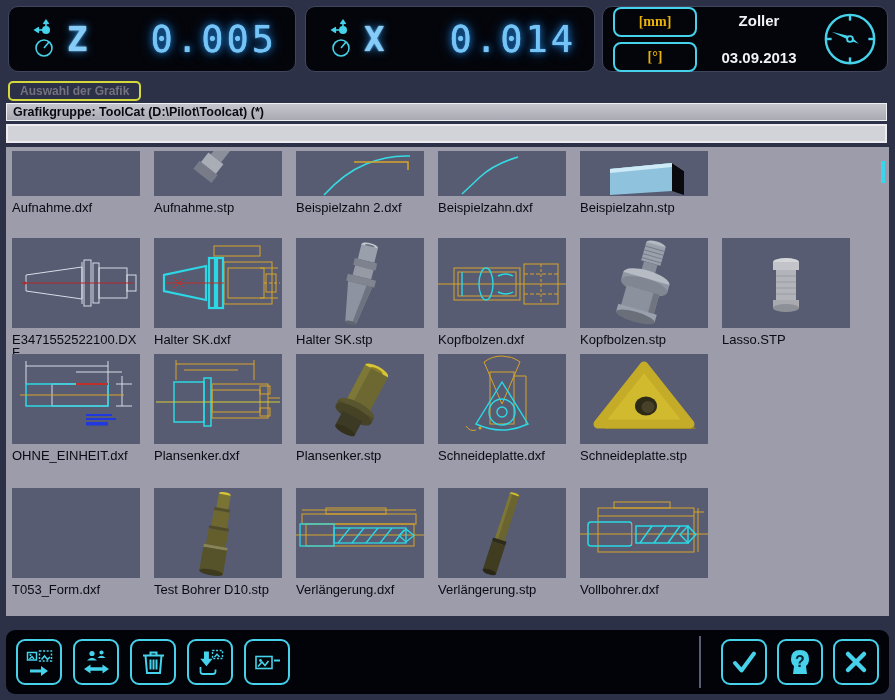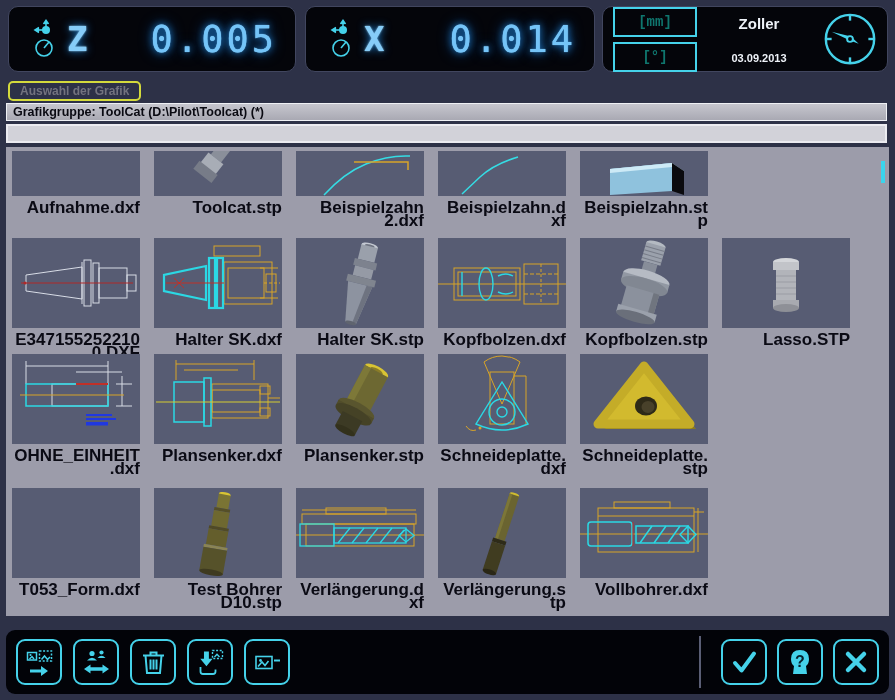--- a/index.html
+++ b/index.html
@@ -18,8 +18,8 @@
       font-size:37px;letter-spacing:3px;color:#74c4f8;
       text-shadow:0 0 1px #8fd4ff,0 0 7px #1b7fd4,0 0 14px #155fa8;}
   .unit-col{display:flex;flex-direction:column;gap:5px;}
-  .unit-btn{width:80px;height:26px;background:#04050a;border:2px solid #45d2ea;border-radius:0;
-      color:#0f766e;font-weight:bold;font-size:14px;font-family:Liberation Mono, monospace;
+  .unit-btn{width:80px;height:26px;background:#04050a;border:2px solid #45d2ea;border-radius:8px;
+      color:#eab308;font-weight:bold;font-size:14px;font-family:Liberation Serif, serif;
       display:flex;align-items:center;justify-content:center;cursor:pointer;}
   .brand-col{flex:1;text-align:center;color:#eef2f8;font-weight:bold;}
   .brand-name{font-size:15px;margin-bottom:20px;}

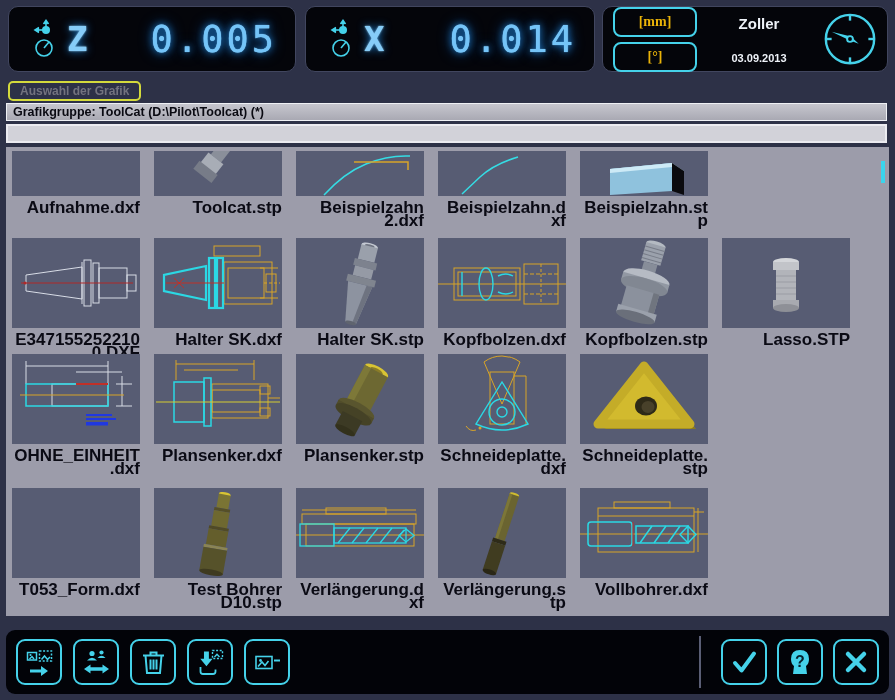--- a/index.html
+++ b/index.html
@@ -23,7 +23,7 @@
       display:flex;align-items:center;justify-content:center;cursor:pointer;}
   .brand-col{flex:1;text-align:center;color:#eef2f8;font-weight:bold;}
   .brand-name{font-size:15px;margin-bottom:20px;}
-  .brand-date{font-size:11px;}
+  .brand-date{font-size:15px;}
   .clock{width:58px;height:58px;}
 
   

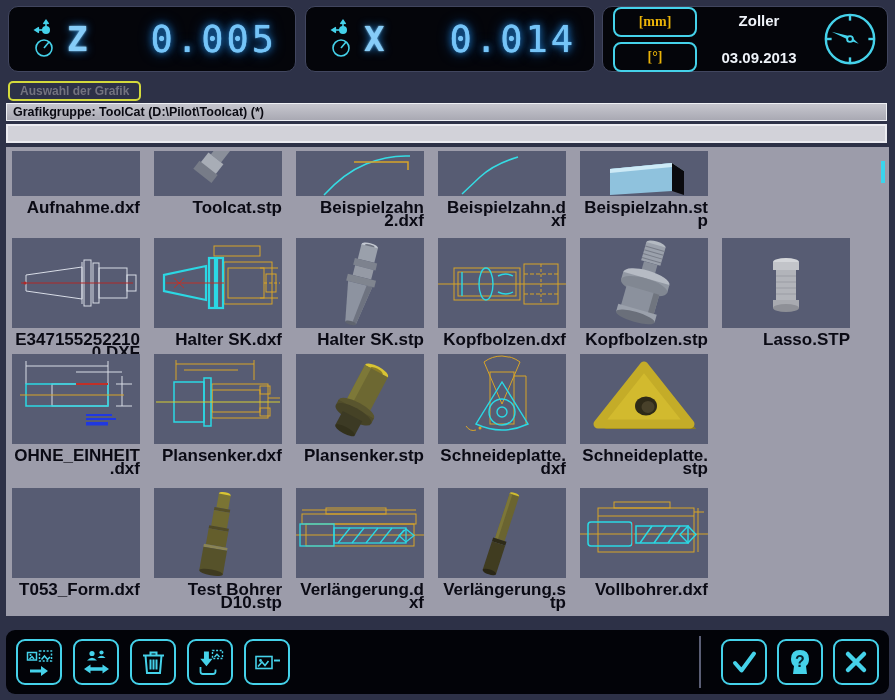--- a/index.html
+++ b/index.html
@@ -42,7 +42,7 @@
   .cell{width:128px;margin-right:14px;cursor:pointer;}
   .thumb{width:128px;background:#575c73;overflow:hidden;line-height:0;}
   .h90{height:90px;} .h45{height:45px;}
-  .cap{margin-top:5px;font-size:17px;font-weight:bold;color:#0a0a14;text-align:right;
+  .cap{margin-top:5px;font-size:13px;font-weight:normal;color:#0a0a14;text-align:left;
       line-height:13px;word-wrap:break-word;}
   .vscroll{position:absolute;right:4px;top:14px;width:4px;height:22px;background:#3ad4ec;}
 

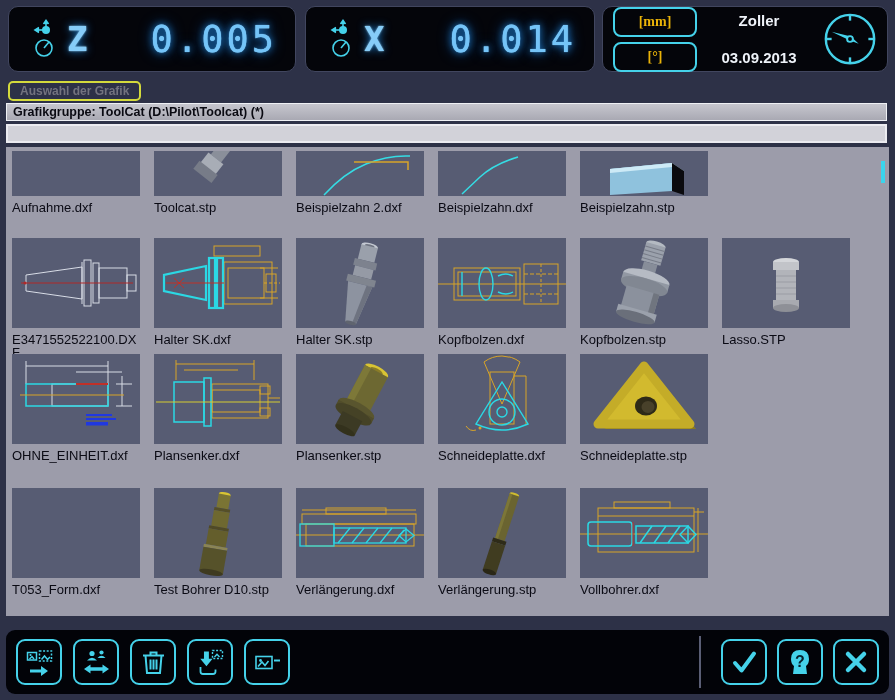--- a/index.html
+++ b/index.html
@@ -140,7 +140,7 @@
             </g>
           </svg>
         </div>
-        <div class="cap">Toolcat.stp</div>
+        <div class="cap">Aufnahme.stp</div>
       </div>
       <div class="cell">
         <div class="thumb h45">

